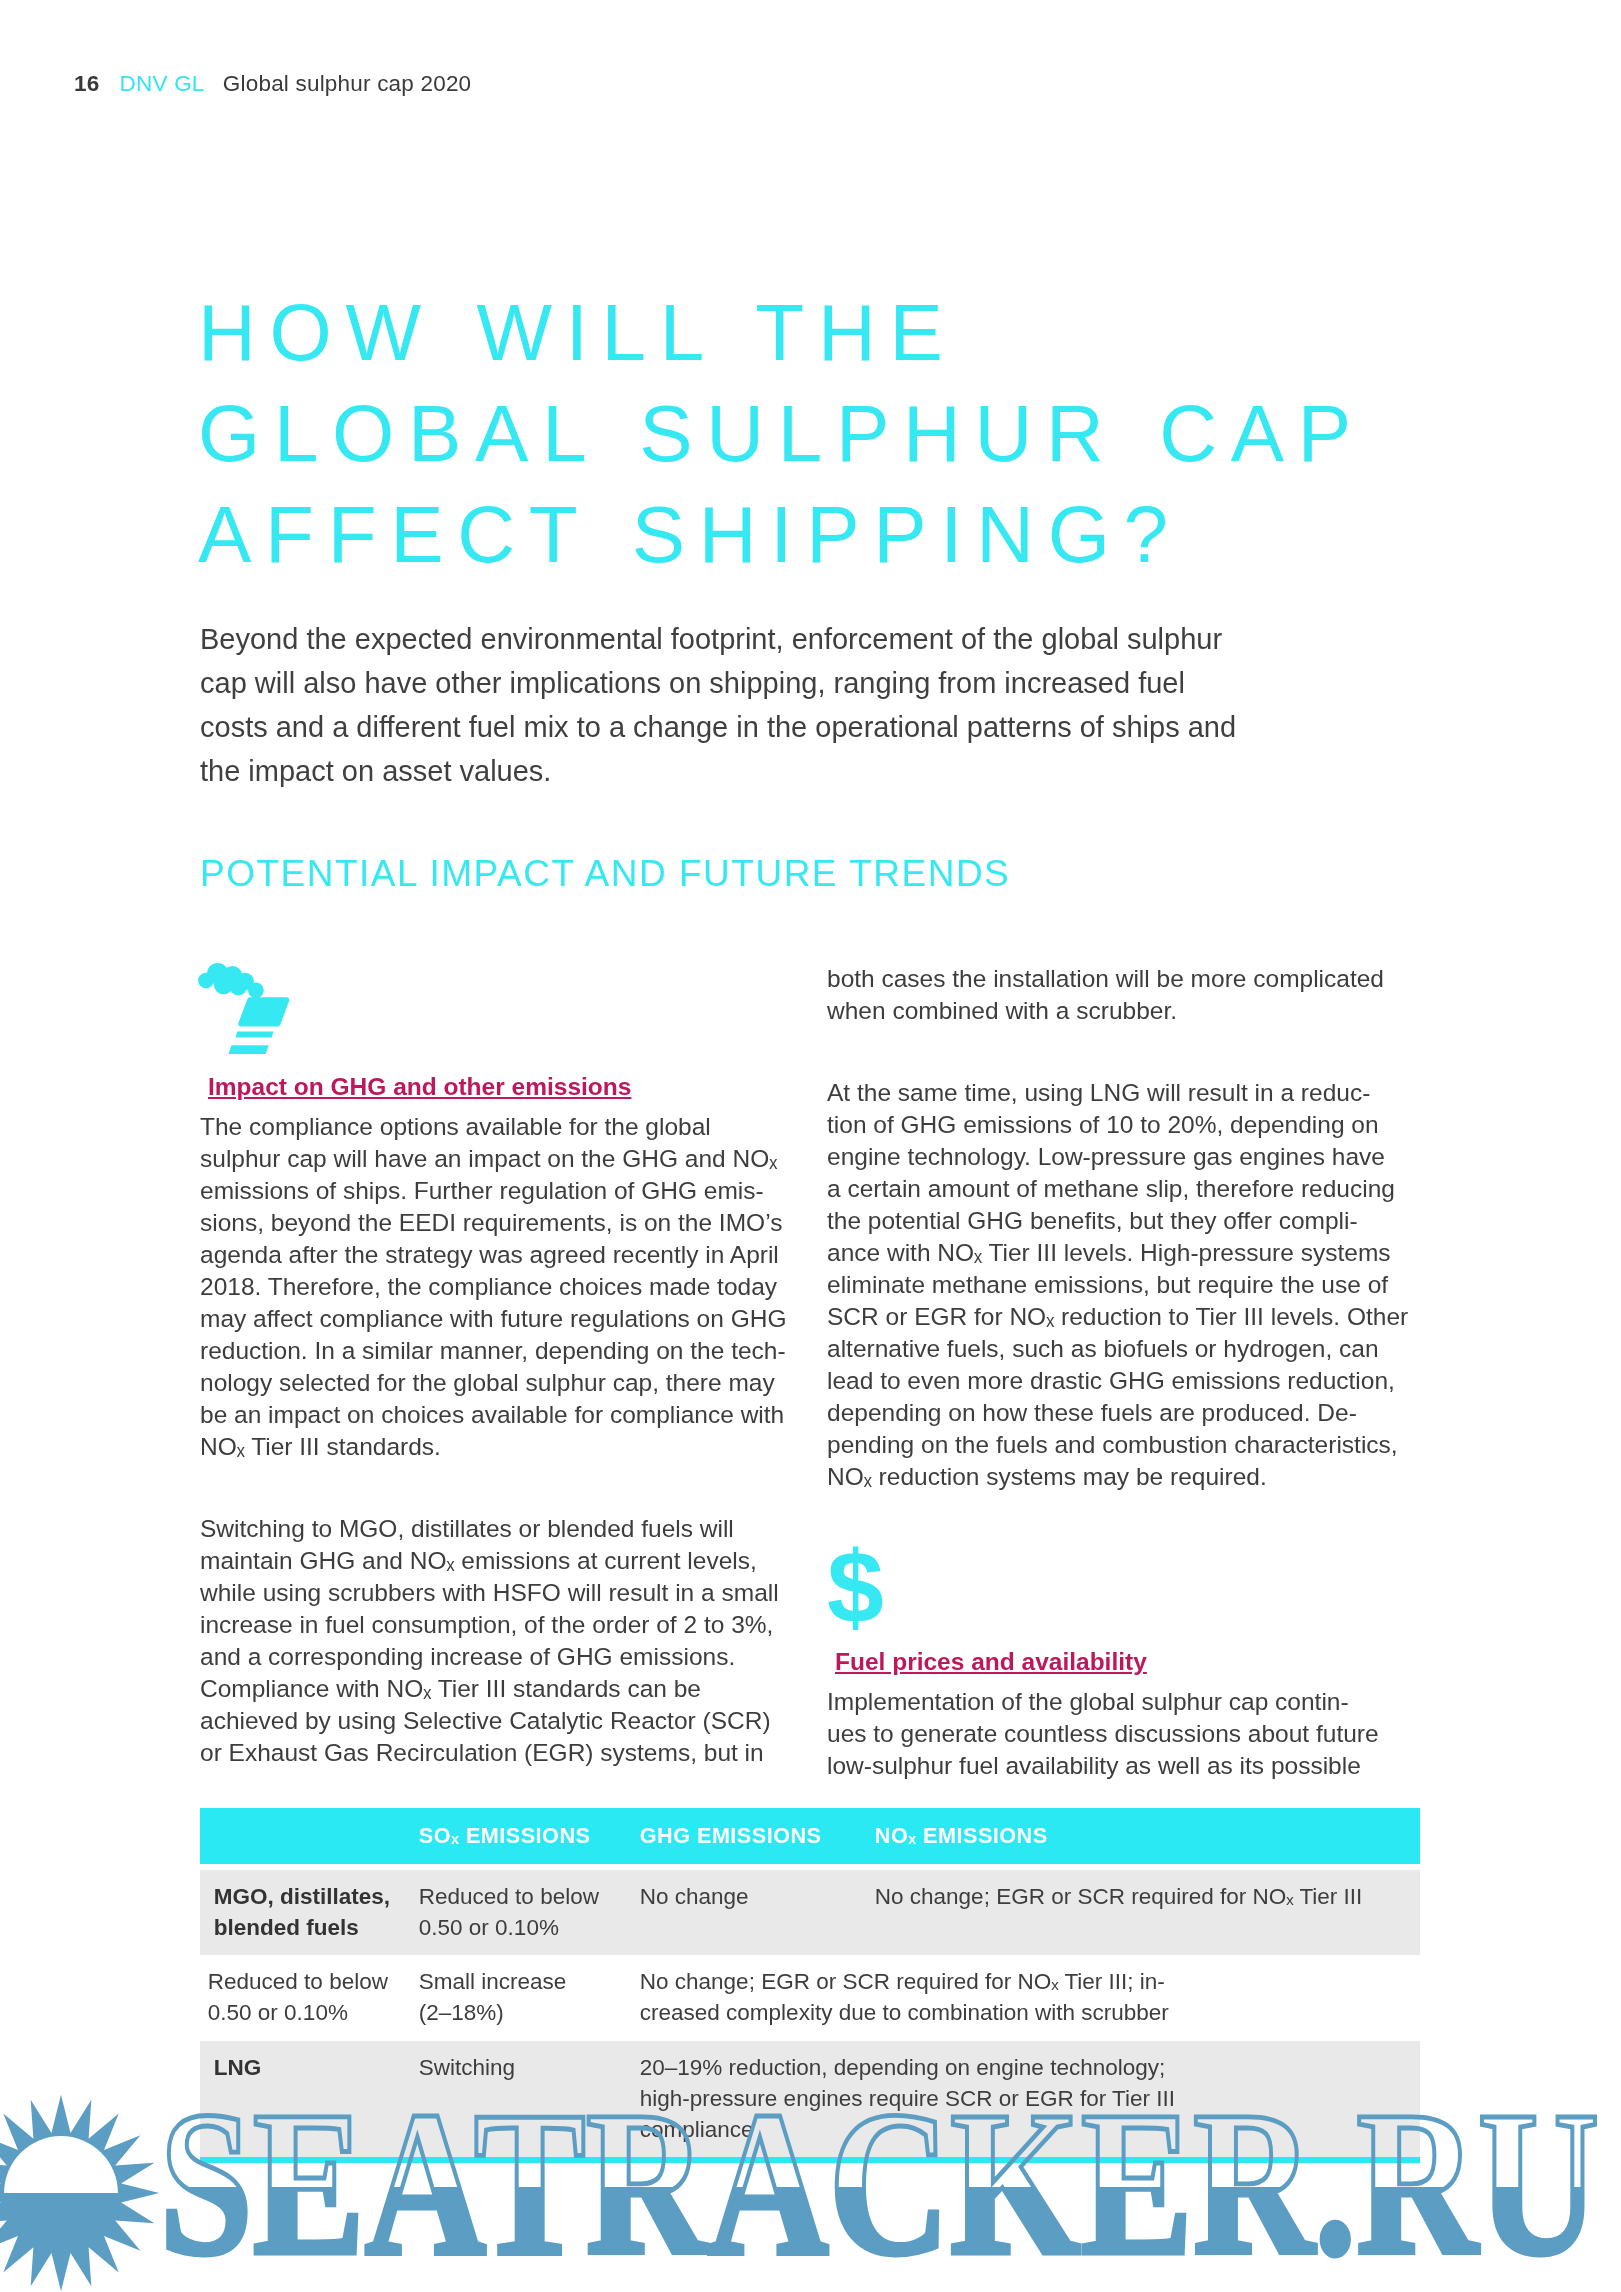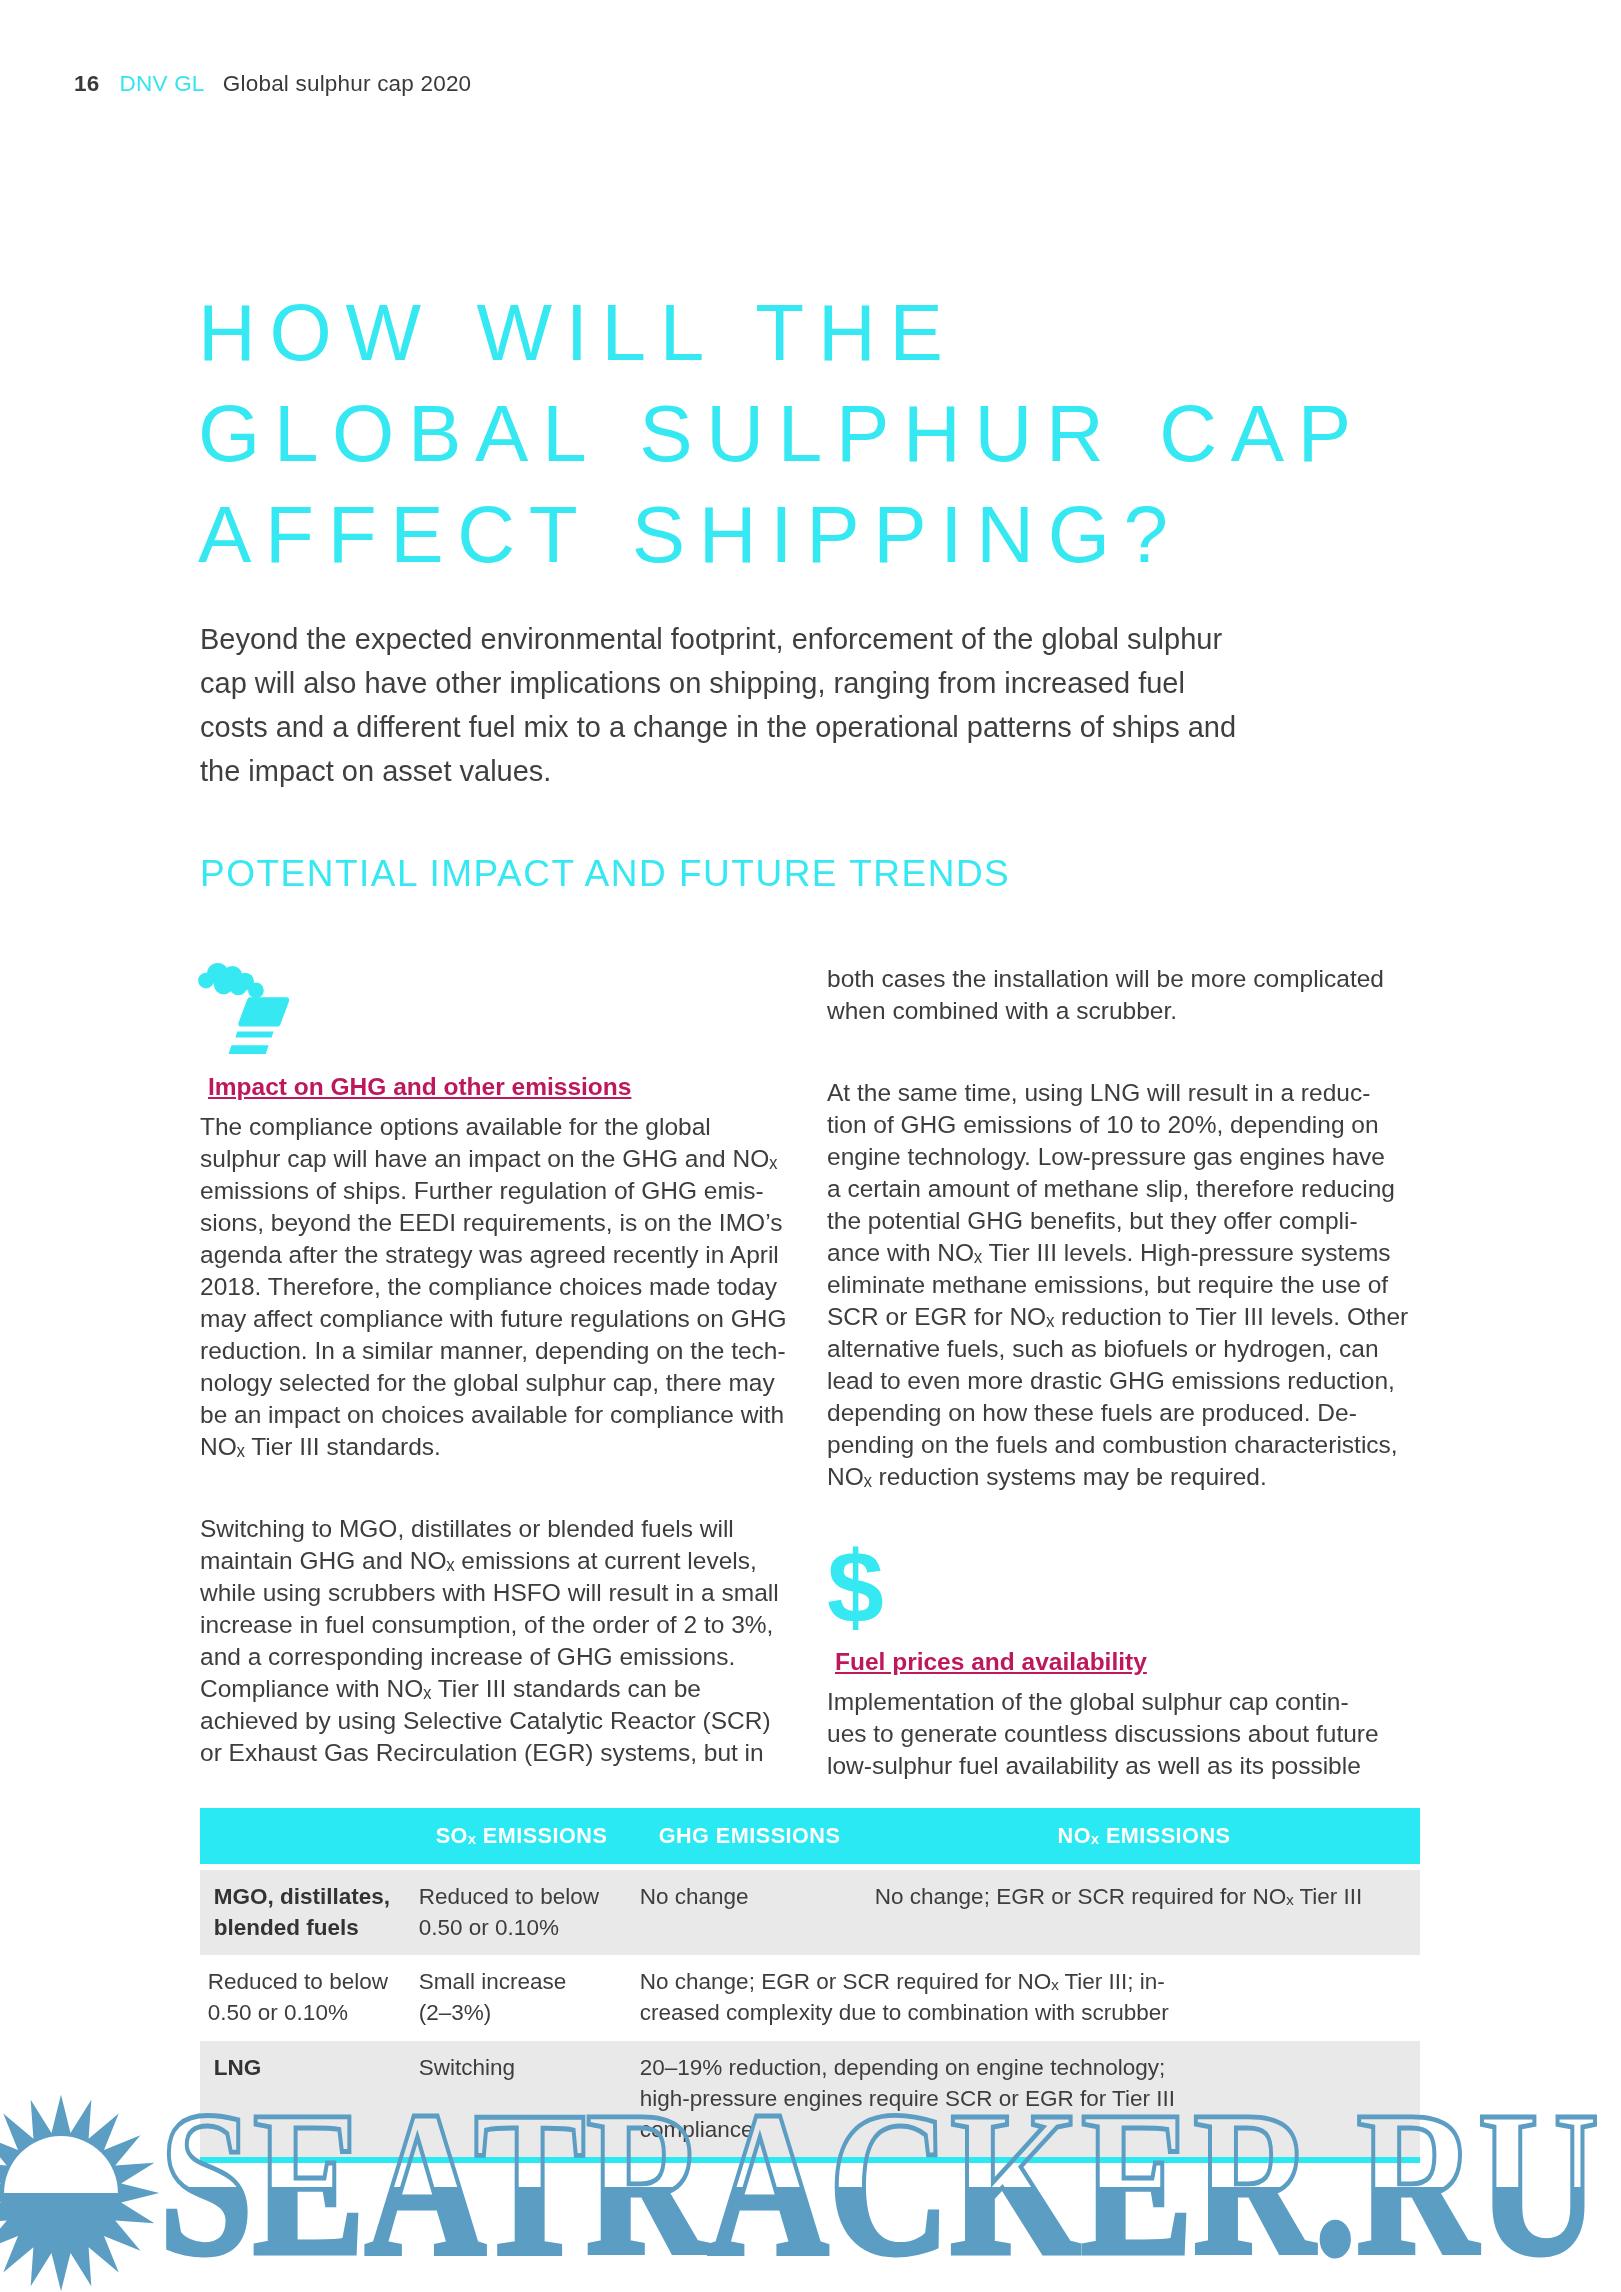--- a/index.html
+++ b/index.html
@@ -49,7 +49,7 @@
   .cmp-table{position:absolute;left:200px;top:1808px;width:1220px;border-bottom:6.9px solid #2be9f2;}
   .trow{display:grid;grid-template-columns:211px 221px 235px 554px;}
   .thead{background:#2be9f2;color:#ffffff;height:56px;align-items:center;margin-bottom:5.9px;}
-  .thead .tcell{font-size:21.6px;font-weight:bold;letter-spacing:0.5px;padding:0 7.8px;text-align:center;}
+  .thead .tcell{font-size:21.6px;font-weight:bold;letter-spacing:0.5px;padding:0 7.8px;}
   .tbody{font-size:22.5px;line-height:31px;}
   .tbody .tcell{padding:10.8px 7.8px 12.7px 7.8px;white-space:pre;}
   .tbody .tcell.lbl{font-weight:bold;color:#333;padding-left:13.7px;}

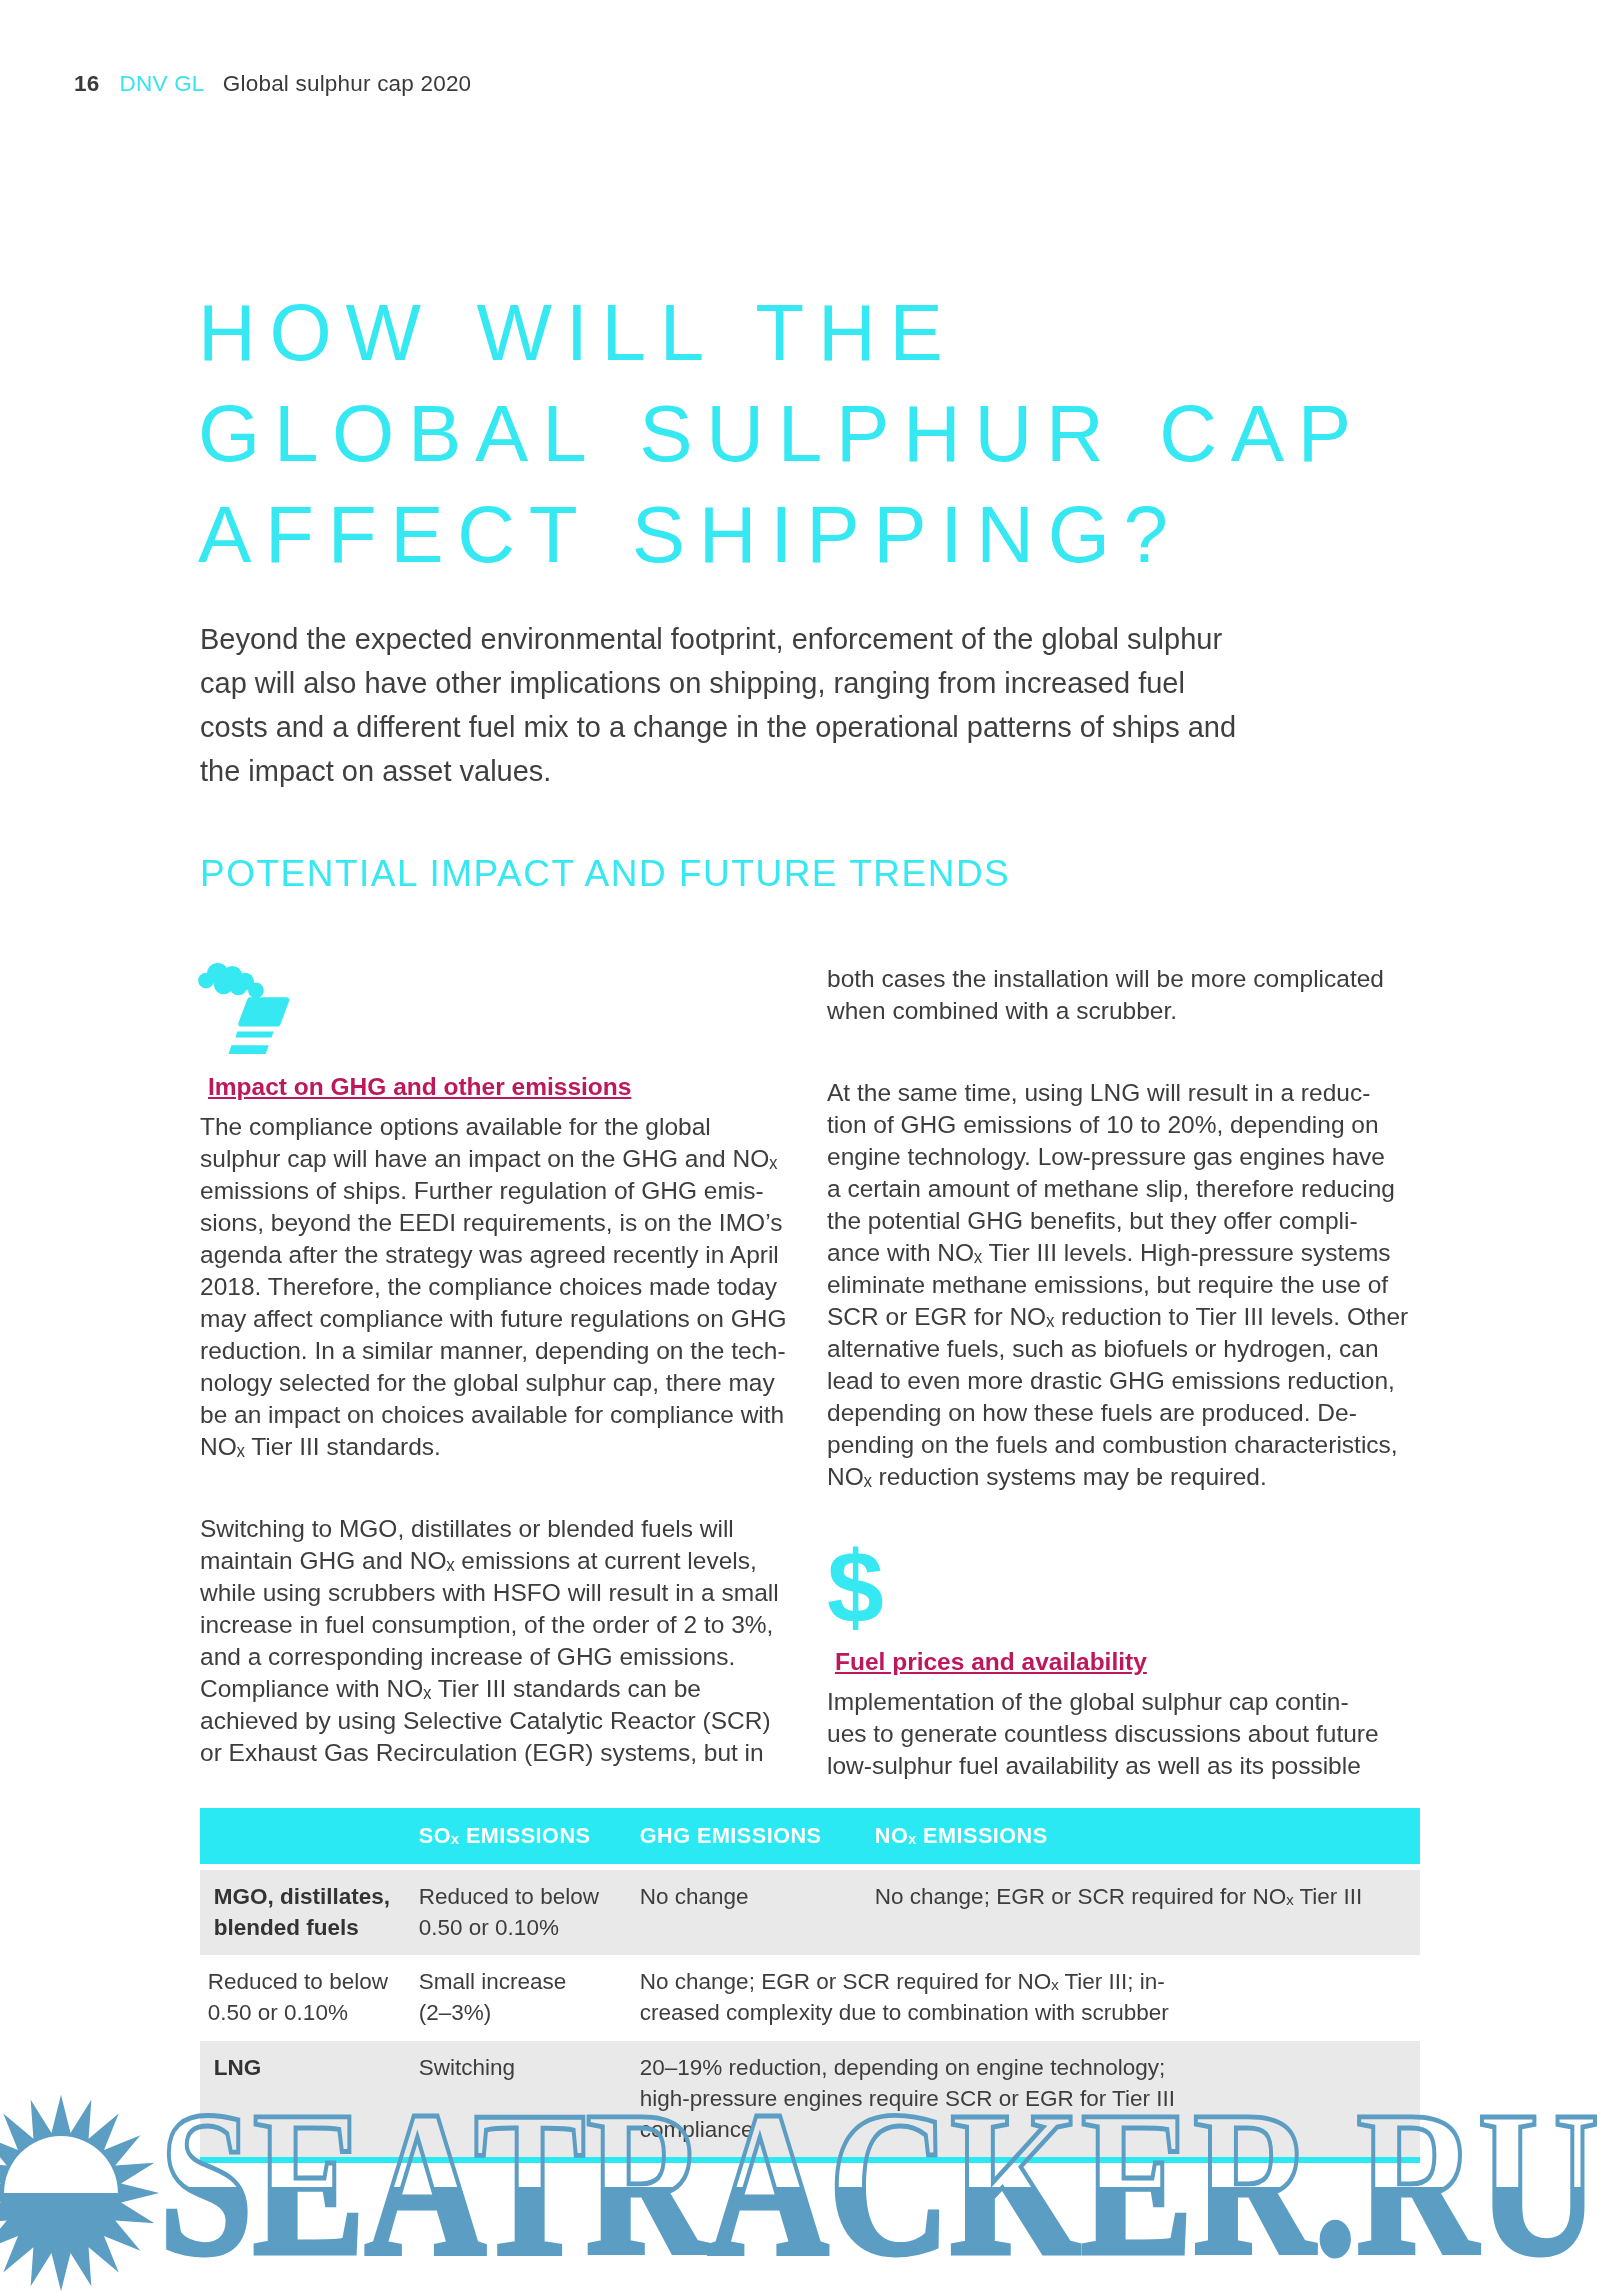--- a/index.html
+++ b/index.html
@@ -162,7 +162,7 @@
       <div class="tcell">Reduced to below
 0.50 or 0.10%</div>
       <div class="tcell">Small increase
-(2–3%)</div>
+(2–18%)</div>
       <div class="tcell">No change; EGR or SCR required for NOₓ Tier III; in-
 creased complexity due to combination with scrubber</div>
     </div>

